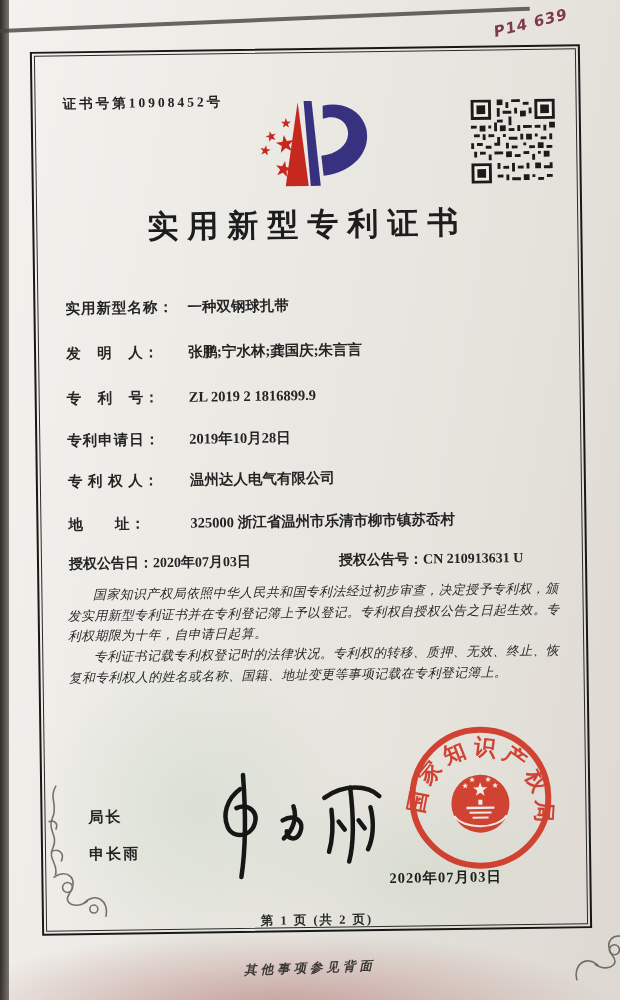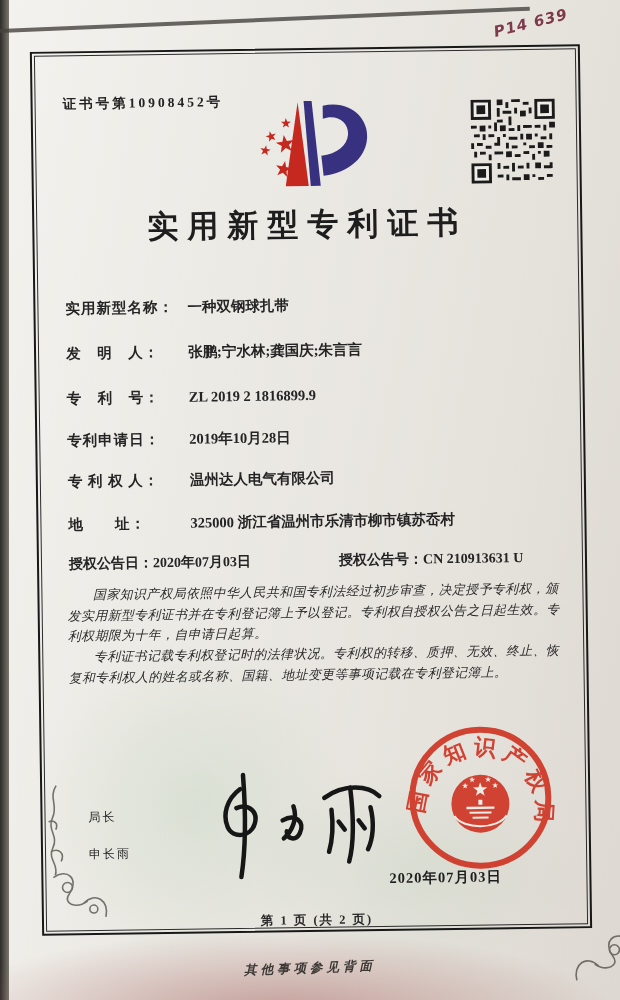--- a/index.html
+++ b/index.html
@@ -56,7 +56,7 @@
     line-height:1.62;color:#2b2b2b;font-style:italic;}
   .paras p{margin:0;text-indent:2em;letter-spacing:.5px;}
 
-  .director{position:absolute;left:48px;top:748px;font-size:12px;font-weight:normal;
+  .director{position:absolute;left:48px;top:748px;font-size:15px;font-weight:bold;
     color:#242424;line-height:37px;letter-spacing:2px;}
   .signature{position:absolute;left:158px;top:718px;width:200px;height:120px;}
 

